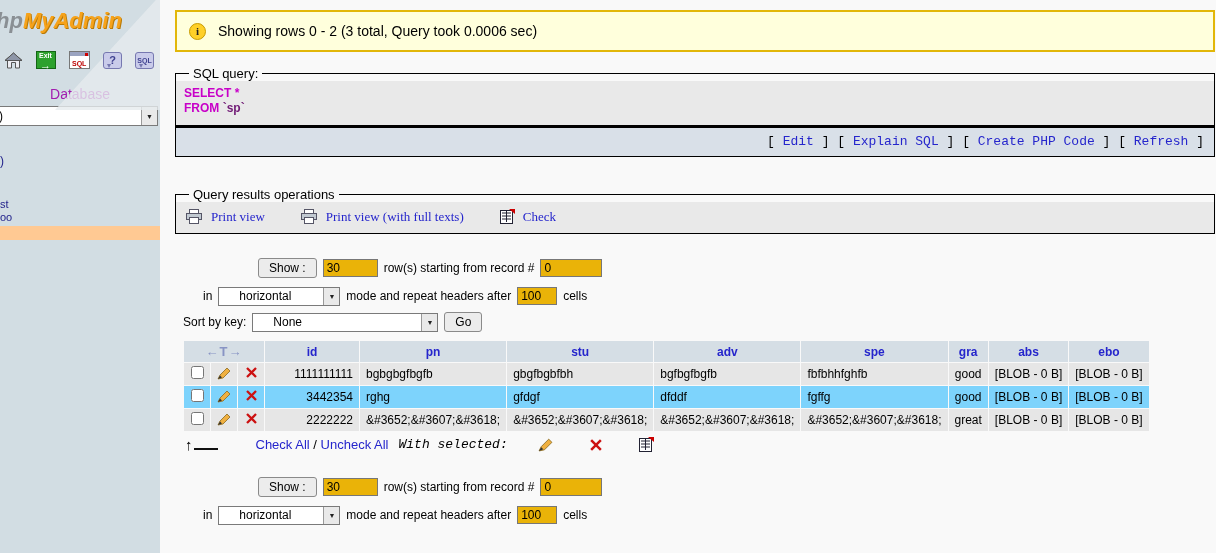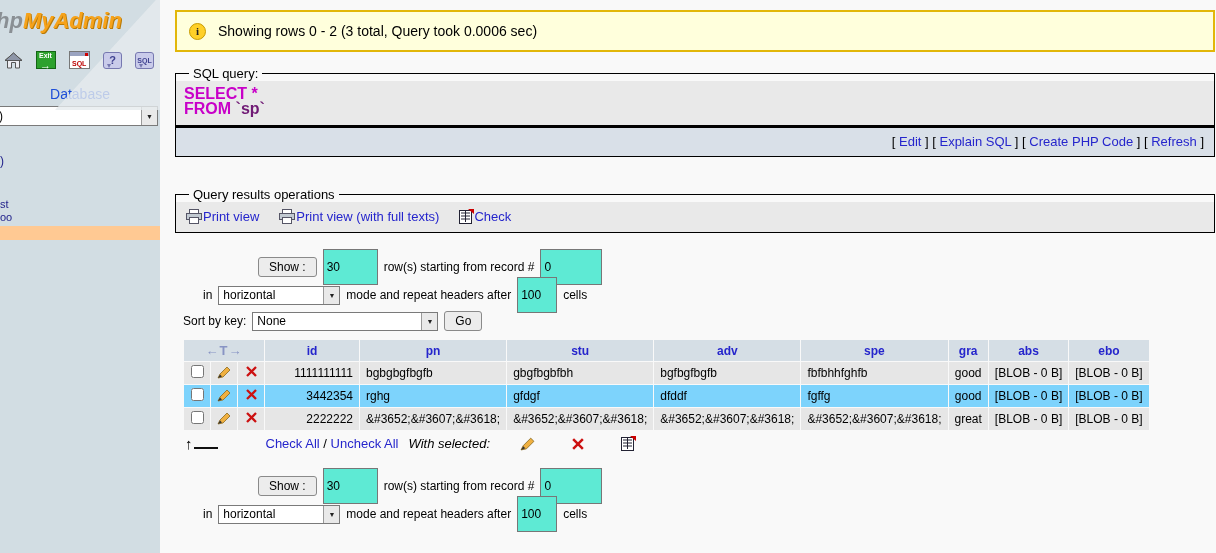--- a/index.html
+++ b/index.html
@@ -30,7 +30,7 @@
     border-top-color:#7678B0; border-left-width:2px; border-right-width:2px; }
   .ic-q { font-size:11px; }
   .ic-s { font-size:7px; }
-  .db-label { margin-top:16px; text-align:center; color:#1d4ed8; font-size:14px; }
+  .db-label { margin-top:16px; text-align:center; color:#a21caf; font-size:14px; }
   .db-select { margin:4px 2px 0 -8px; height:20px; background:#FFF; border:1px solid #7A7A7A;
     display:flex; align-items:center; padding-left:6px; }
   .db-select .selarrow { margin-left:auto; }

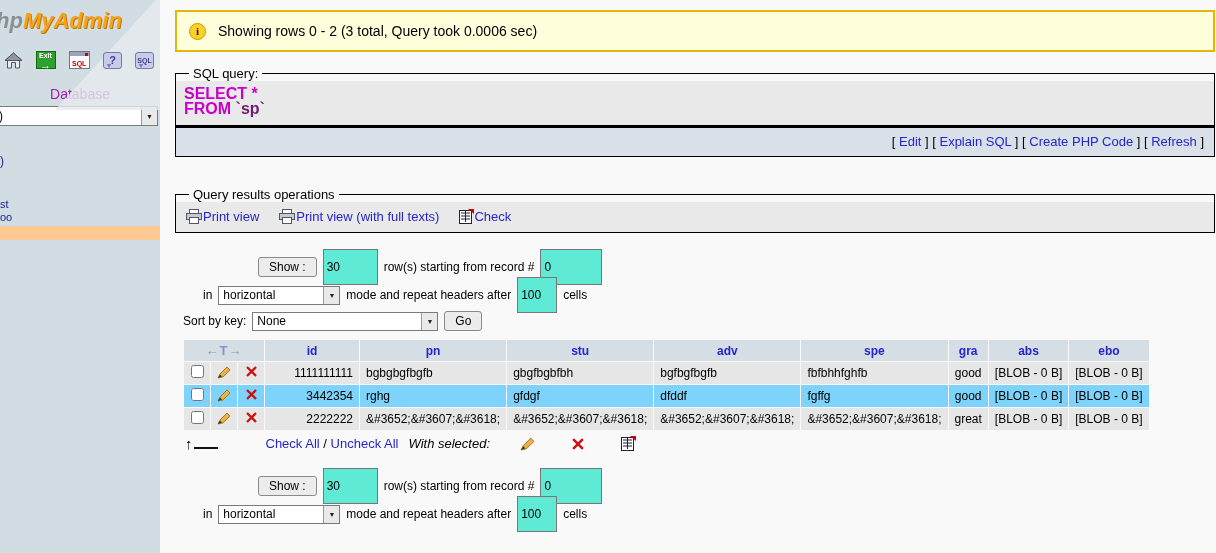--- a/index.html
+++ b/index.html
@@ -53,7 +53,7 @@
   fieldset { border:1px solid #000; margin-right:1px; }
   legend { font-size:13px; margin-left:13px; padding:0 4px; }
   .sql-fieldset { margin-top:14px; }
-  .sql-code { background:#E9E9E9; padding:5px 8px 9px 8px; font-weight:bold; font-size:16px; line-height:15px; }
+  .sql-code { background:#E9E9E9; padding:5px 8px 9px 8px; font-weight:bold; font-size:12px; line-height:15px; }
   .kw { color:#C800C8; }
   .sql-star { color:#C800C8; }
   .sql-ident { color:#701a75; }

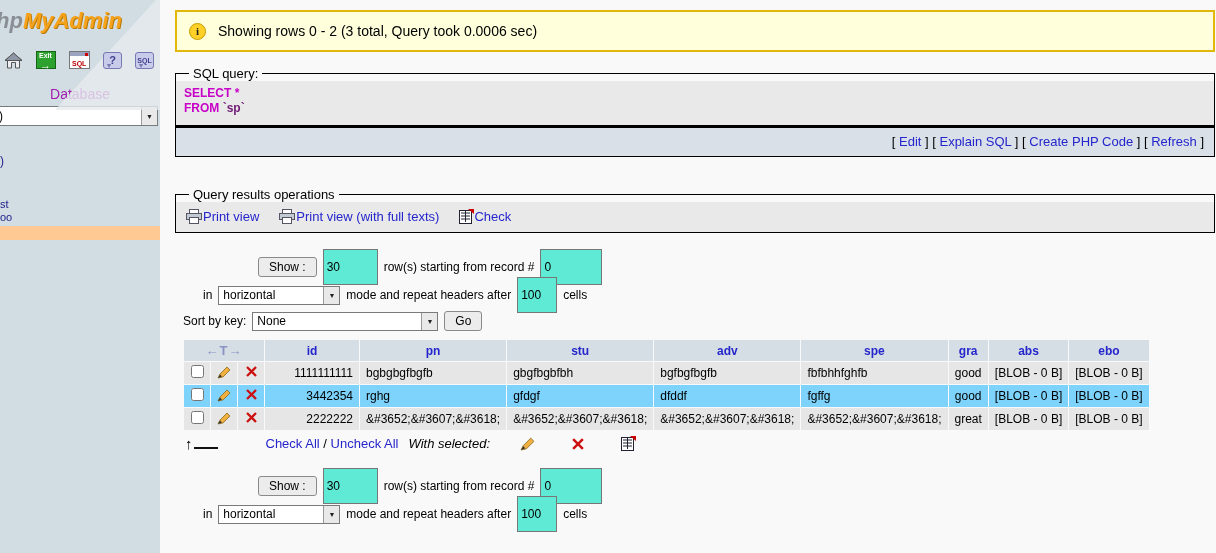--- a/index.html
+++ b/index.html
@@ -58,7 +58,7 @@
   .sql-star { color:#C800C8; }
   .sql-ident { color:#701a75; }
   .sql-num { color:#009999; }
-  .sql-links { background:#D9E0E8; border-top:3px solid #000; padding:6px 10px 7px 4px; text-align:right; font-size:13px; }
+  .sql-links { background:#D9E0E8; border-top:3px solid #000; padding:6px 10px 7px 4px; text-align:right; font-size:13px;font-family:Liberation Mono, monospace; }
   .sql-links a, .ops-links a, .chk-links a, .footer a { color:#2525CC; text-decoration:none; cursor:pointer; }
   .bracket { color:#000; }
 

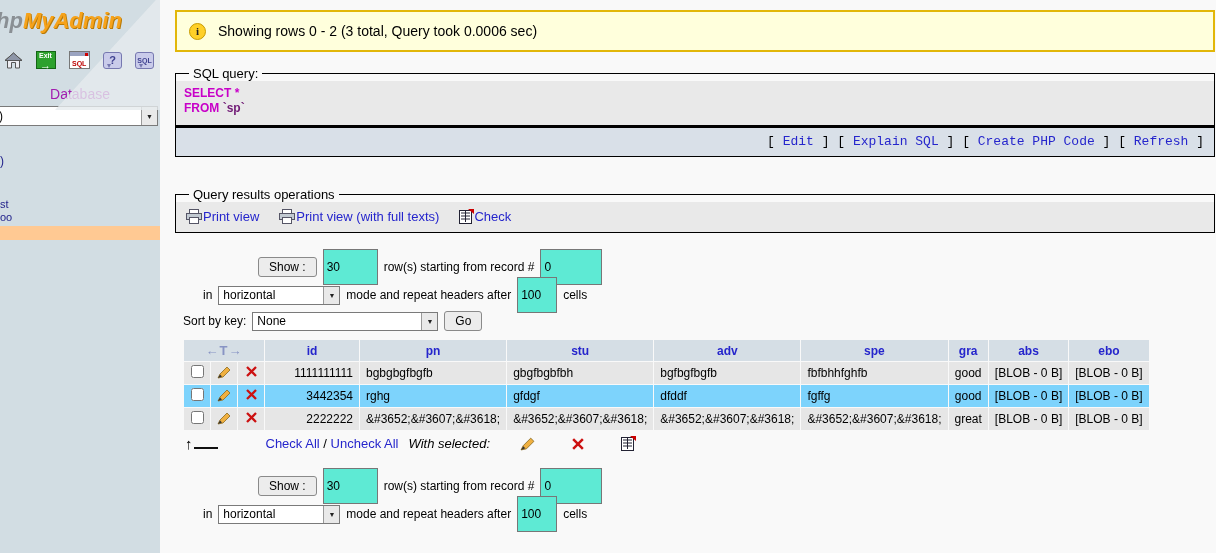--- a/index.html
+++ b/index.html
@@ -64,7 +64,7 @@
 
   .ops-fieldset { margin-top:30px; }
   .ops-content { background:#E9E9E9; padding:7px 10px 8px 10px; }
-  .ops-links { display:flex; align-items:center; font-size:13px; }
+  .ops-links { display:flex; align-items:flex-start; gap:8px; font-size:13px;font-family:Liberation Serif, serif; }
   .gap28 { width:20px; }
 
   .pagerow { display:flex; align-items:center; gap:6px; margin-top:4px; height:24px; }

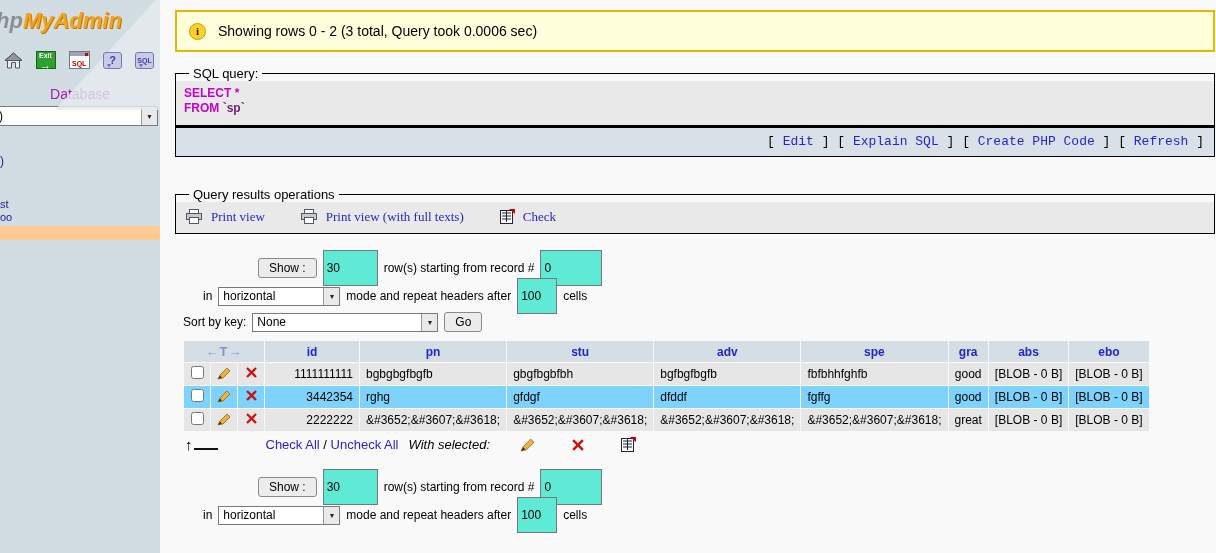--- a/index.html
+++ b/index.html
@@ -72,7 +72,7 @@
   .pagerow.second { padding-left:28px; }
   .pagerow.sort { padding-left:8px; margin-top:2px; }
   .btn { font-size:12px; background:#ECECEC; border:1px solid #8A8A8A; border-radius:3px; padding:2px 10px; color:#000; }
-  .txtin { border:1px solid #777; height:36px; font-size:12px; padding:1px 3px; background:#5eead4;
+  .txtin { border:1px solid #777; height:18px; font-size:12px; padding:1px 3px; background:#eab308;
     font-family:"Liberation Sans", sans-serif; }
   .in-rows { width:55px; } .in-start { width:62px; } .in-repeat { width:40px; }
   .selectbox { display:inline-flex; align-items:center; height:19px; background:#FFF;

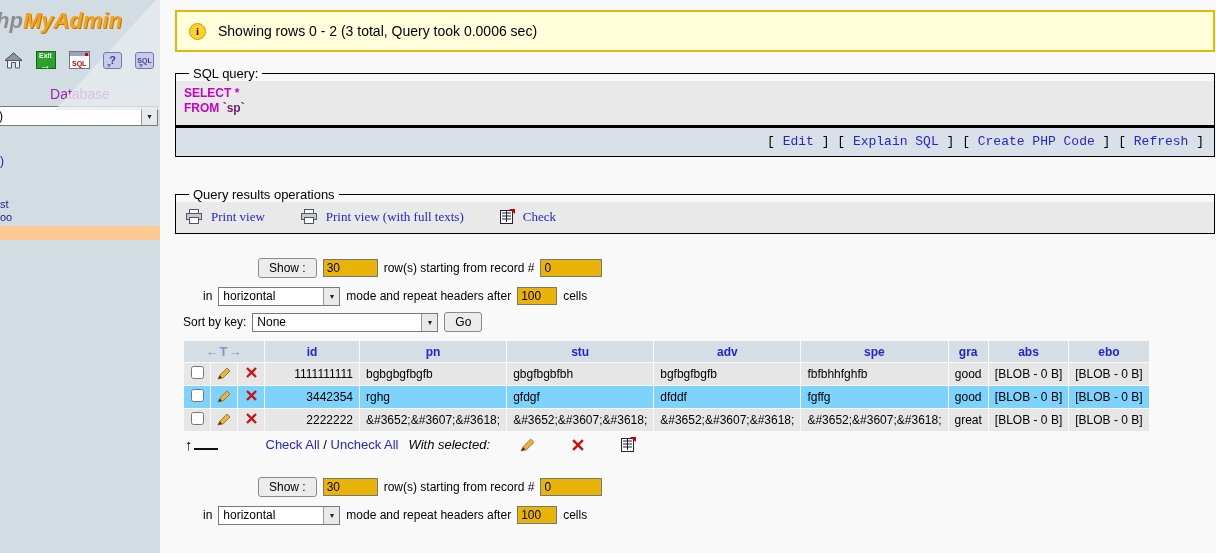--- a/index.html
+++ b/index.html
@@ -76,7 +76,7 @@
     font-family:"Liberation Sans", sans-serif; }
   .in-rows { width:55px; } .in-start { width:62px; } .in-repeat { width:40px; }
   .selectbox { display:inline-flex; align-items:center; height:19px; background:#FFF;
-    border:1px solid #7A7A7A; padding-left:4px; font-size:12px; }
+    border:1px solid #7A7A7A; padding-left:20px; font-size:12px; }
   .sel-mode { width:122px; } .sel-sort { width:186px; }
   .selectbox span:first-child { flex:1; }
 

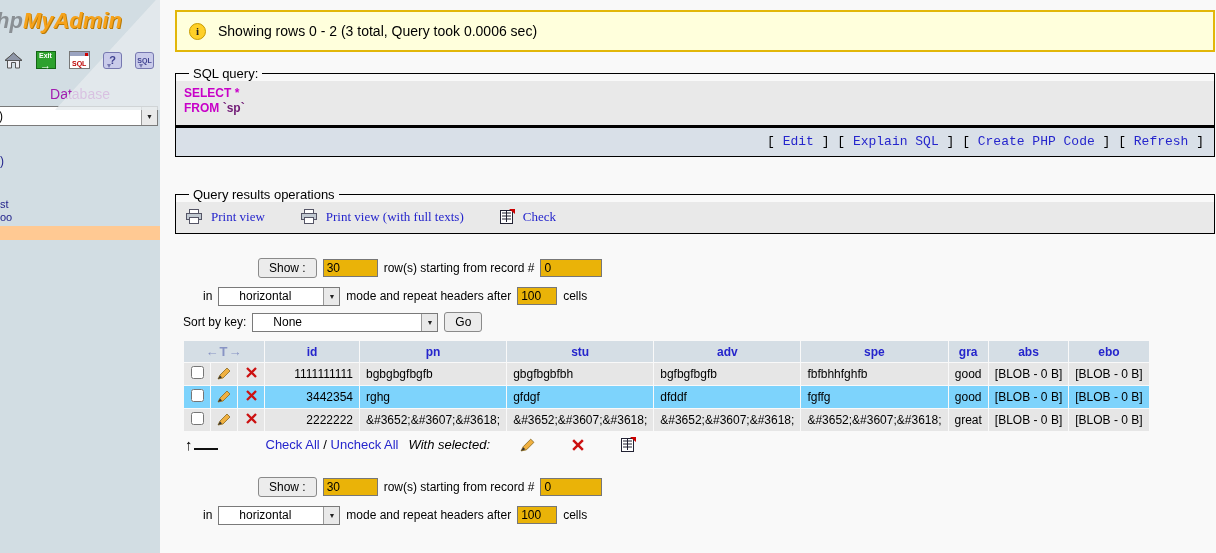--- a/index.html
+++ b/index.html
@@ -100,7 +100,7 @@
   .chk-row { display:flex; align-items:center; margin:4px 0 0 10px; font-size:13px; gap:6px; }
   .upline { font-size:15px; font-weight:bold; }
   .upline i { display:inline-block; width:24px; height:2px; background:#111; margin-left:1px; }
-  .chk-links { margin-left:42px; }
+  .chk-links { margin-left:32px; }
   .ws-label { font-style:italic; margin-left:4px; }
   .ws-icons { display:flex; gap:36px; margin-left:24px; align-items:center; }
 </style>

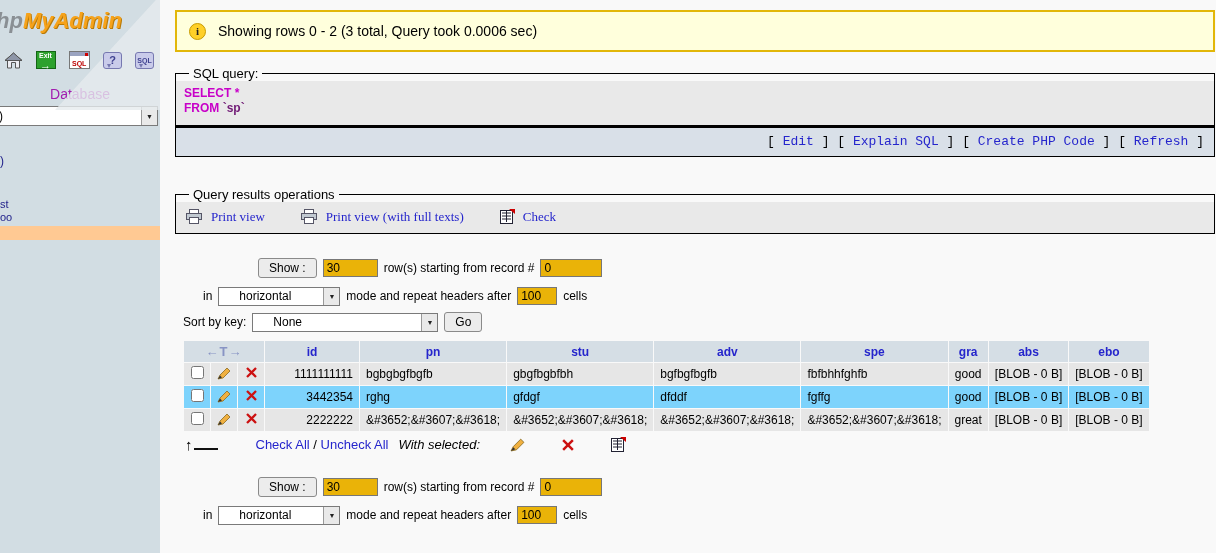--- a/index.html
+++ b/index.html
@@ -101,7 +101,7 @@
   .upline { font-size:15px; font-weight:bold; }
   .upline i { display:inline-block; width:24px; height:2px; background:#111; margin-left:1px; }
   .chk-links { margin-left:32px; }
-  .ws-label { font-style:italic; margin-left:4px; }
+  .ws-label { font-style:italic; margin-left:4px;font-family:Liberation Mono, monospace; }
   .ws-icons { display:flex; gap:36px; margin-left:24px; align-items:center; }
 </style>
 </head>

